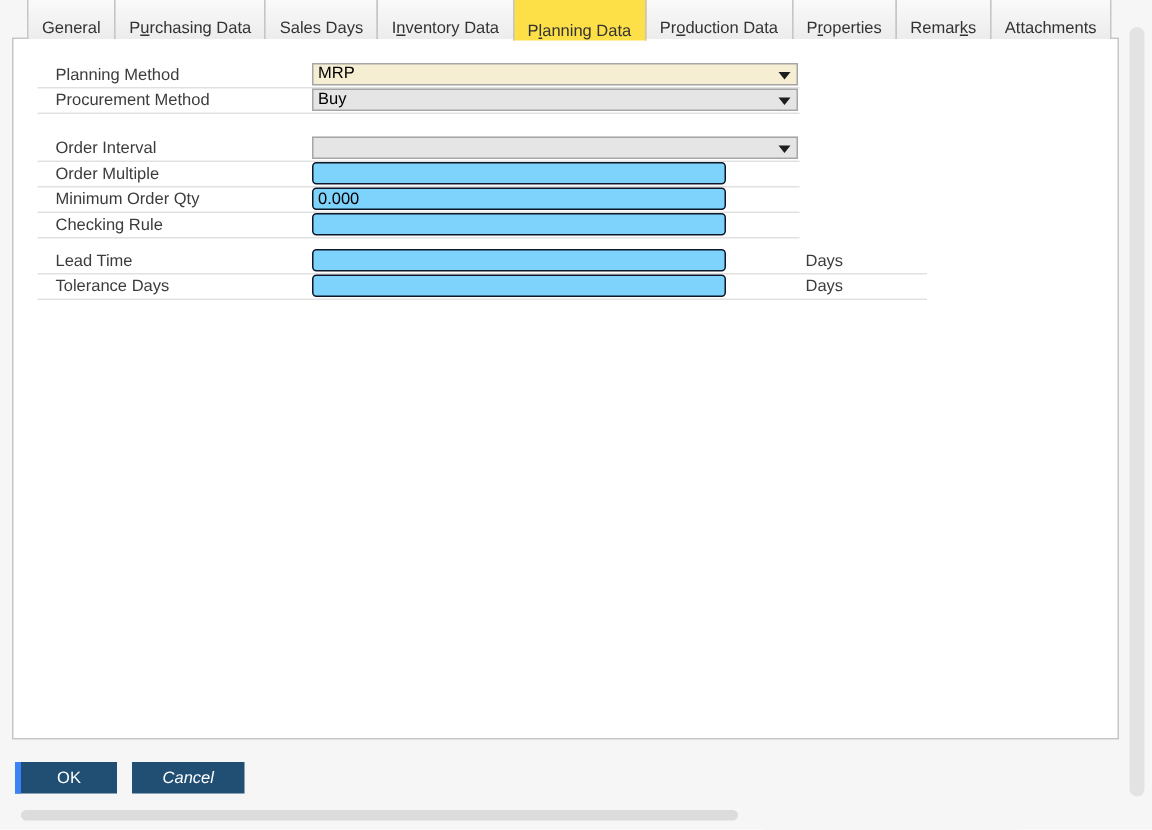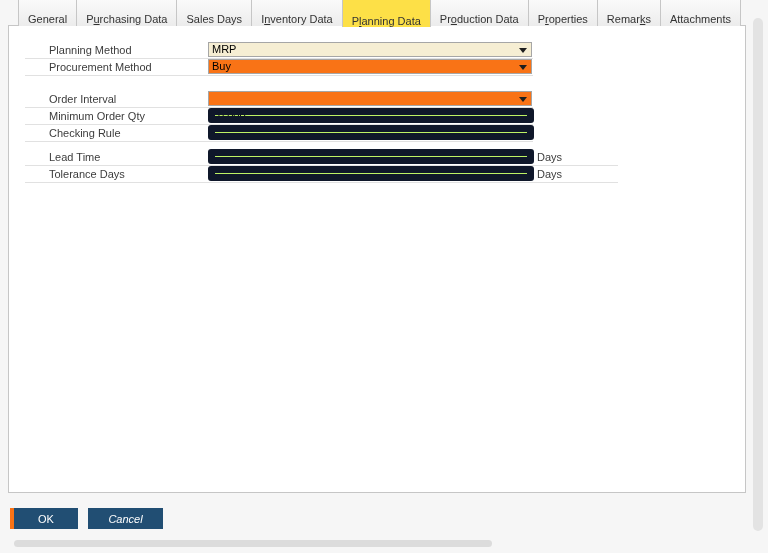--- a/index.html
+++ b/index.html
@@ -39,7 +39,7 @@
   .form { position:absolute; left:16px; top:16px; }
   .frow { position:relative; height:17px; width:508px; border-bottom:1px solid #E1E1E1; }
   .frow.wide { width:593px; }
-  .flabel { position:absolute; left:12px; top:2px; color:#3C3C3C;padding-left:12px; }
+  .flabel { position:absolute; left:0; top:2px; color:#3C3C3C;padding-left:12px; }
   .gap1 { height:15px; } .gap2 { height:7px; }
   .ddl {
     position:absolute; left:183px; top:0; width:324px; height:15px;

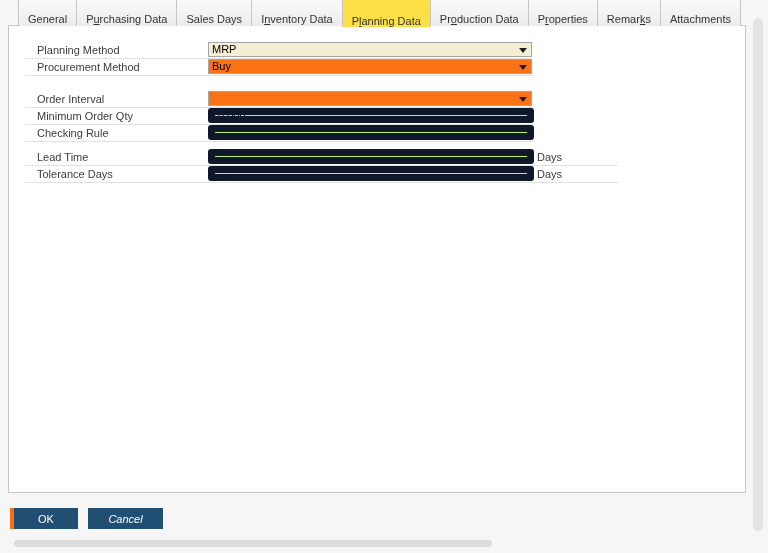--- a/index.html
+++ b/index.html
@@ -43,7 +43,7 @@
   .gap1 { height:15px; } .gap2 { height:7px; }
   .ddl {
     position:absolute; left:183px; top:0; width:324px; height:15px;
-    background:#f97316; border:1px solid #A6A6A6;
+    background:#e5e5e5; border:1px solid #A6A6A6;
     padding:0 14px 0 3px; line-height:13px; color:#000;
     overflow:hidden; white-space:nowrap;
   }

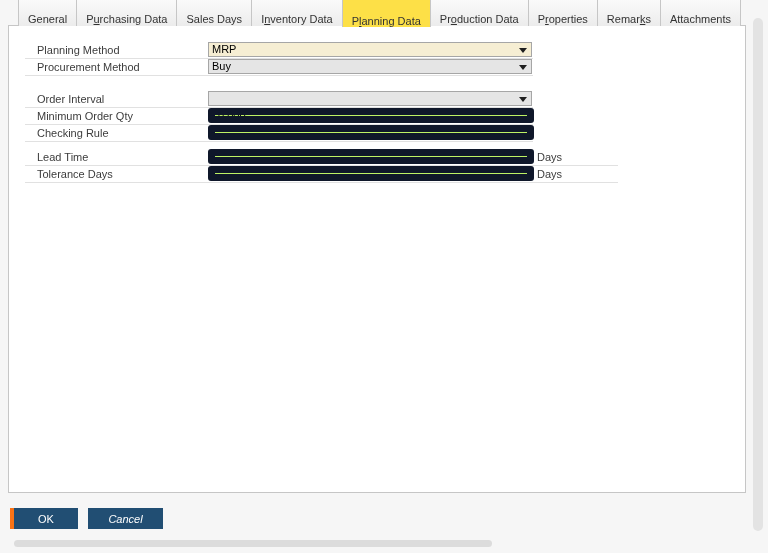--- a/index.html
+++ b/index.html
@@ -123,6 +123,10 @@
       </div>
     </div>
 
+    <div class="frow">
+      <span class="flabel">Order Multiple</span>
+      <input class="txt" type="text" value="" style="">
+    </div>
 
     <div class="frow">
       <span class="flabel">Minimum Order Qty</span>

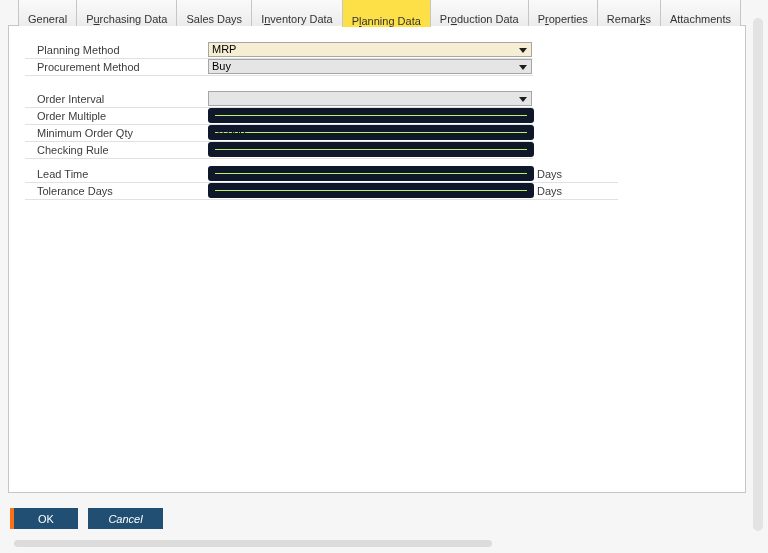--- a/index.html
+++ b/index.html
@@ -54,10 +54,10 @@
     border-top:5px solid #1E1E1E;
   }
   input.txt {
-    position:absolute; left:183px; top:0; width:326px; height:15px;
-    border:7px solid #0f172a; border-radius:3px;
+    position:absolute; left:183px; top:0; width:276px; height:15px;
+    border:1px solid #0f172a; border-radius:3px;
     font-family:"Liberation Sans", sans-serif; font-size:11px; color:#000;
-    padding:0 3px; background:#bef264; outline:none;
+    padding:0 3px; background:#7dd3fc; outline:none;
   }
   .suffix { position:absolute; left:512px; top:2px; color:#3C3C3C; }
   

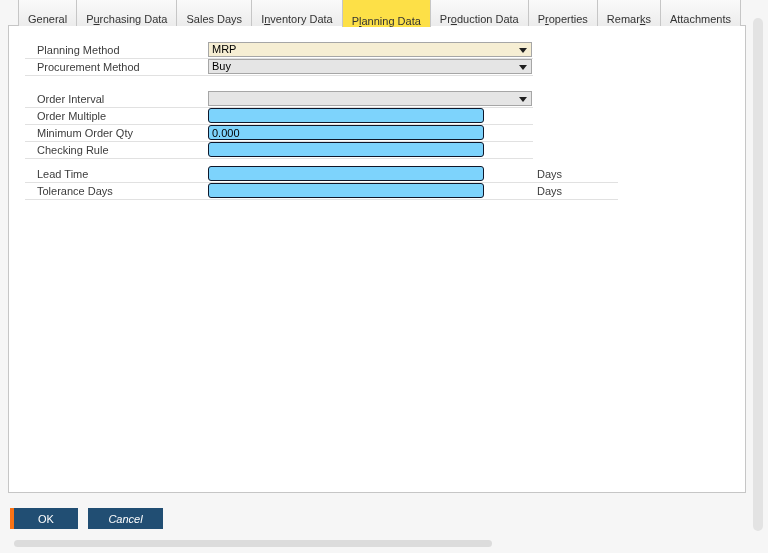--- a/index.html
+++ b/index.html
@@ -67,7 +67,7 @@
     display:flex; align-items:center; justify-content:center;
     font-size:11px; cursor:default;
   }
-  .btn-ok { left:10px; width:68px; border-left:4px solid #f97316; }
+  .btn-ok { left:10px; width:68px; border-left:4px solid #3b82f6; }
   .btn-cancel { left:88px; width:75px;font-style:italic; }
   
   .vscroll {

